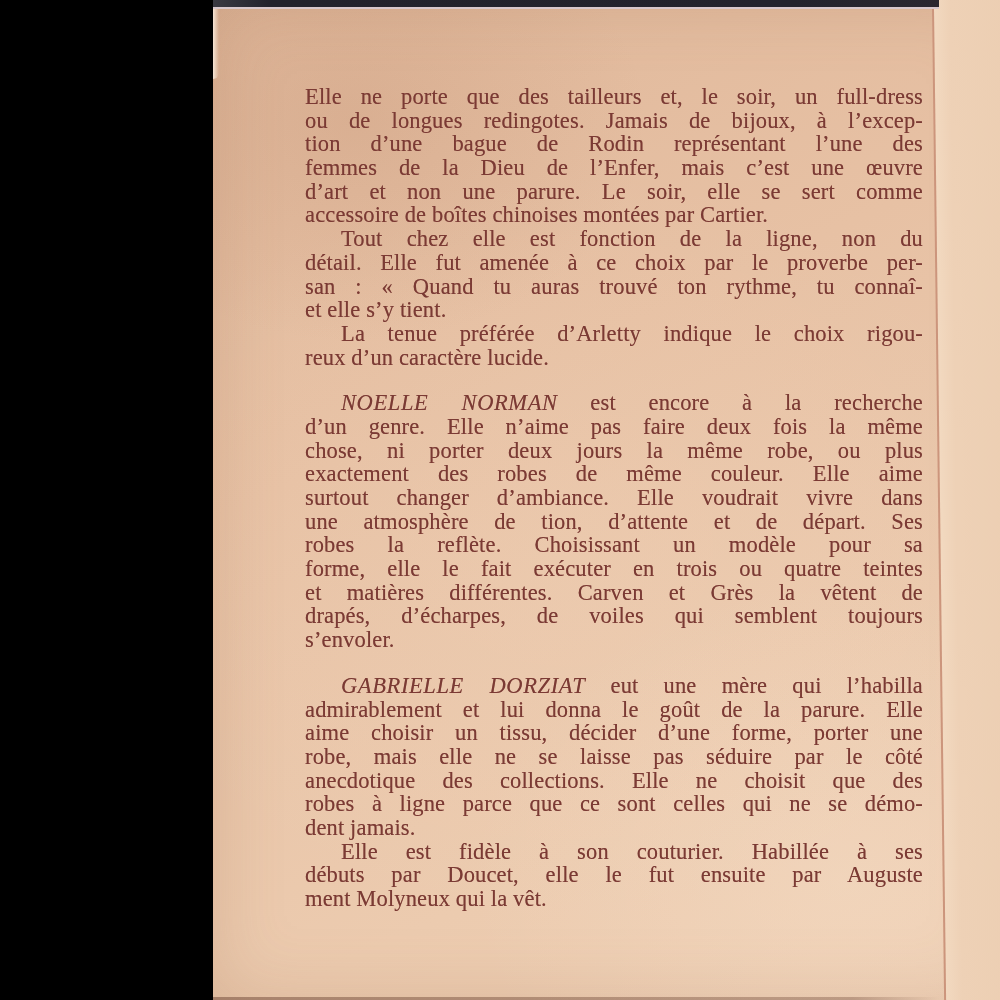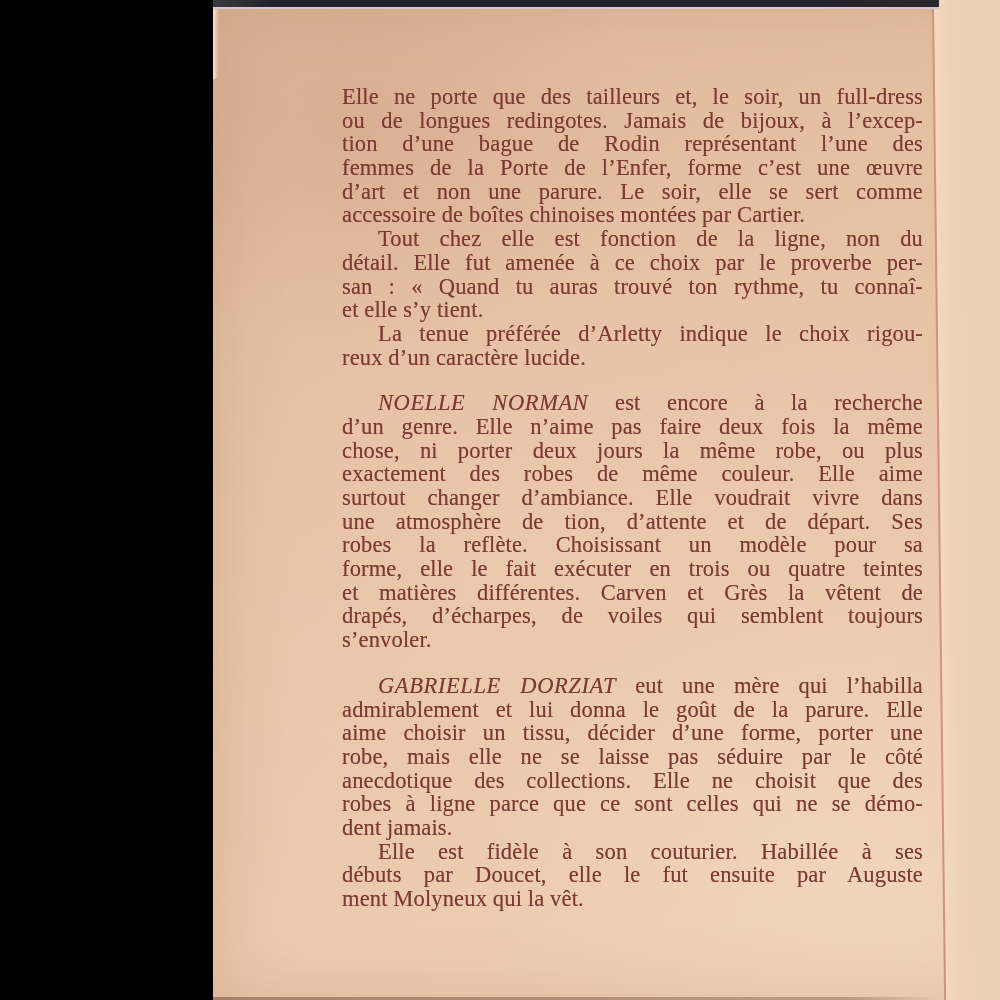--- a/index.html
+++ b/index.html
@@ -82,7 +82,6 @@
     white-space: normal;
     height: 23.7px;
     overflow: visible;
-    margin-left: 37px;
   }
   .line.last { text-align-last: left; }
   .line.indent { text-indent: 36px; }

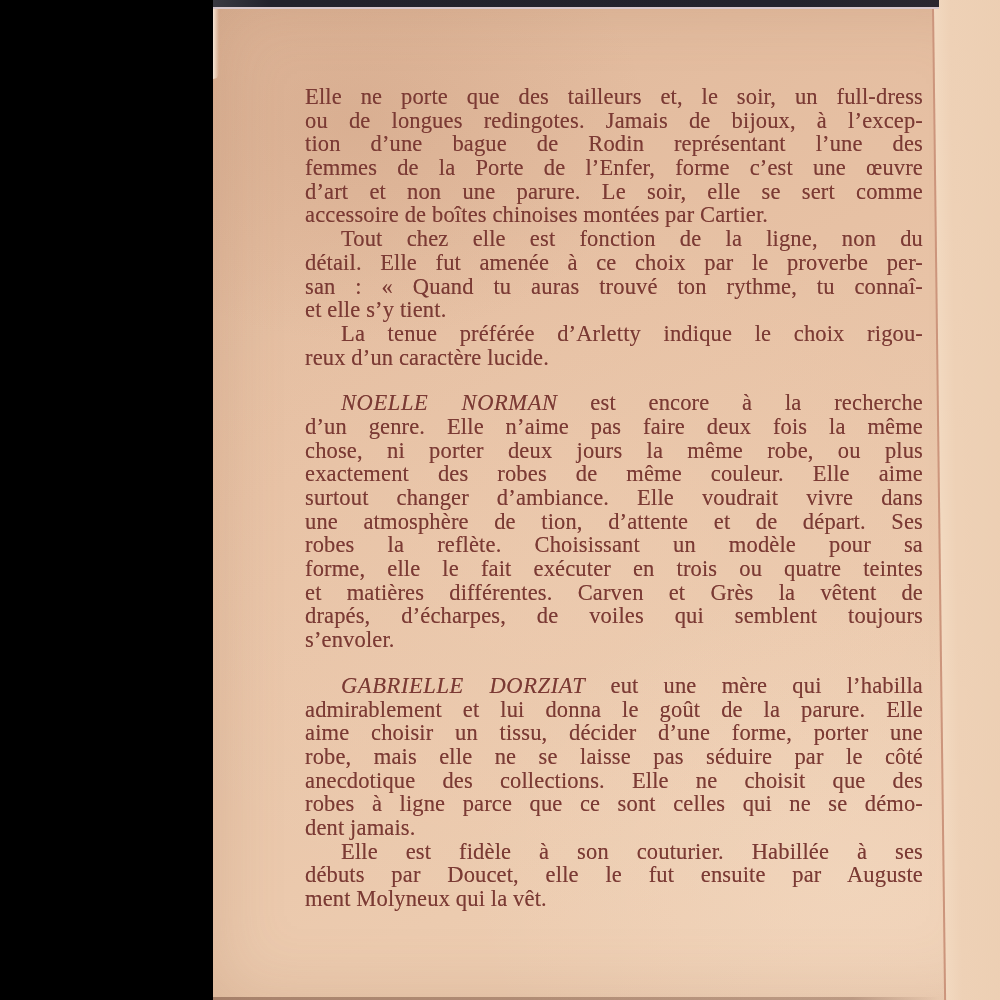--- a/index.html
+++ b/index.html
@@ -105,7 +105,7 @@
           <div class="line">Elle ne porte que des tailleurs et, le soir, un full-dress</div>
           <div class="line">ou de longues redingotes. Jamais de bijoux, à l’excep-</div>
           <div class="line">tion d’une bague de Rodin représentant l’une des</div>
-          <div class="line">femmes de la Porte de l’Enfer, forme c’est une œuvre</div>
+          <div class="line">femmes de la Dieu de l’Enfer, mais c’est une œuvre</div>
           <div class="line">d’art et non une parure. Le soir, elle se sert comme</div>
           <div class="line last">accessoire de boîtes chinoises montées par Cartier.</div>
         </div>

